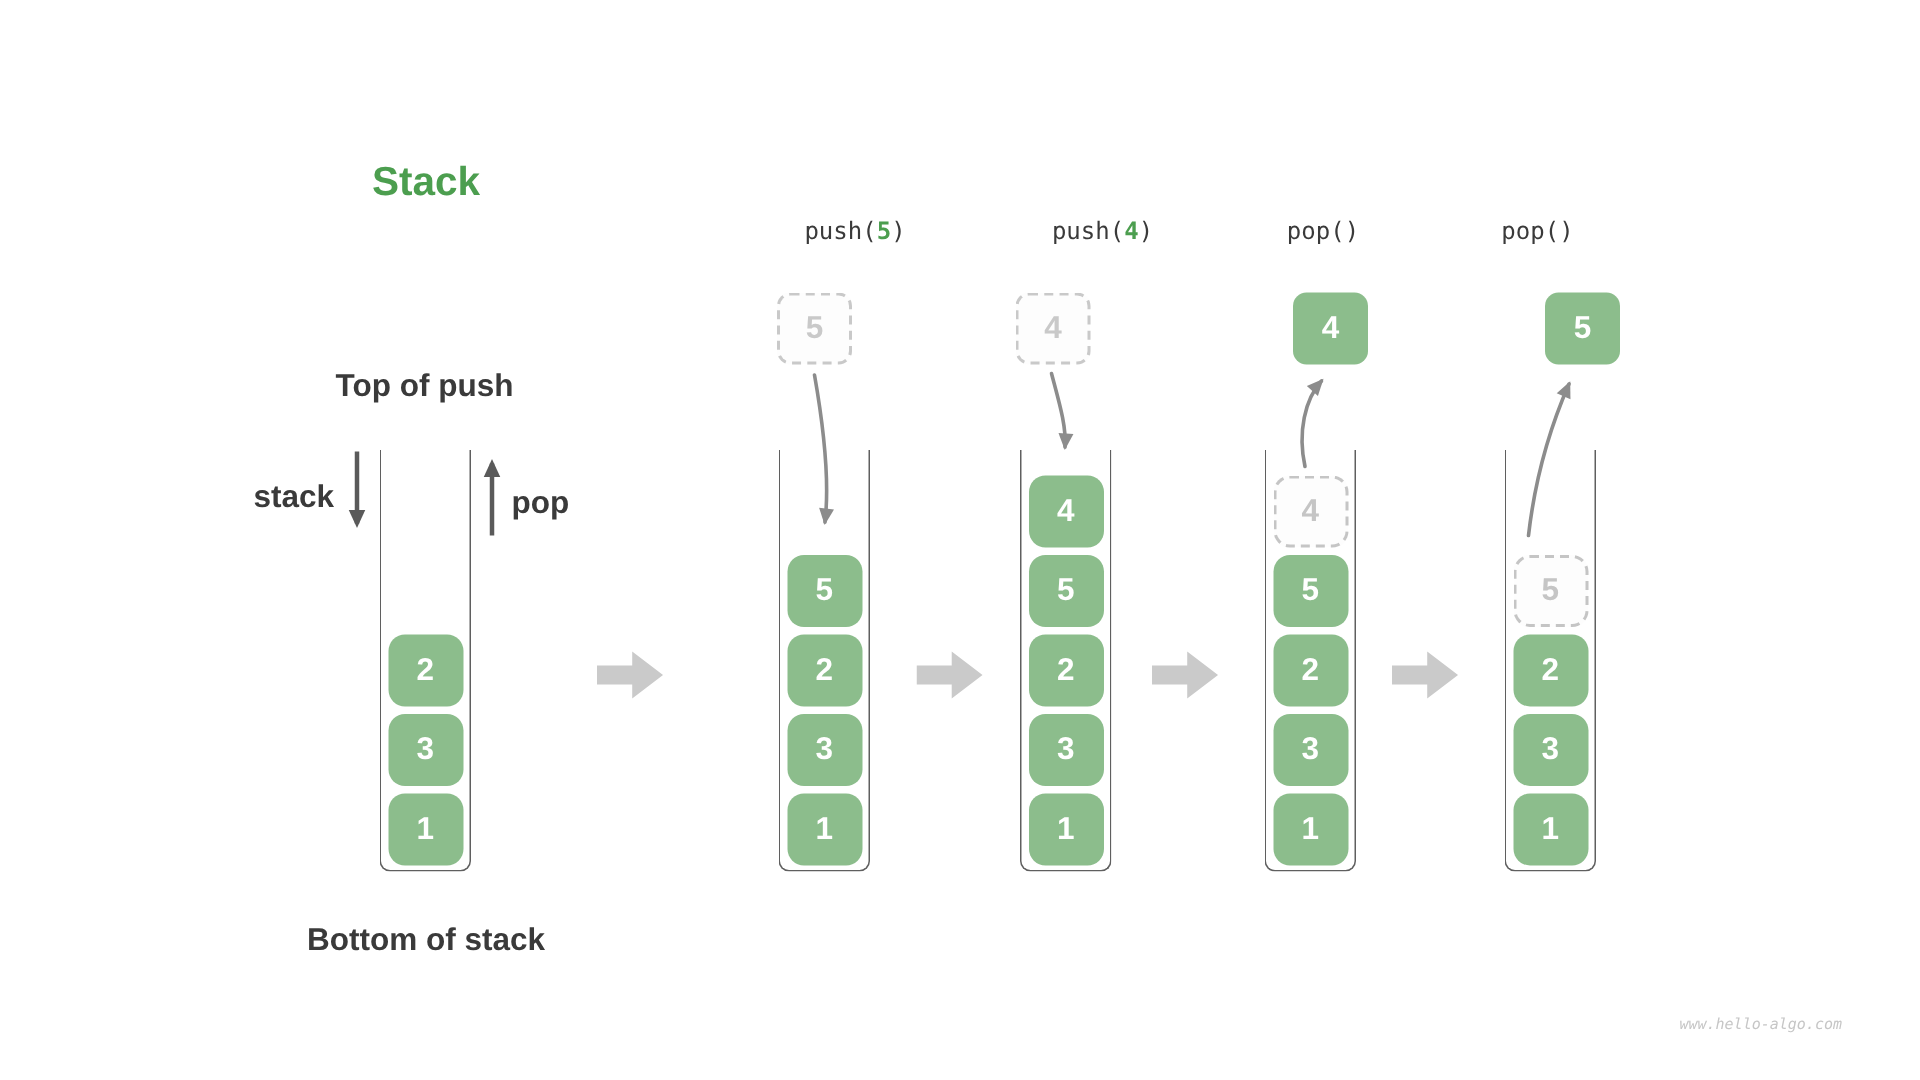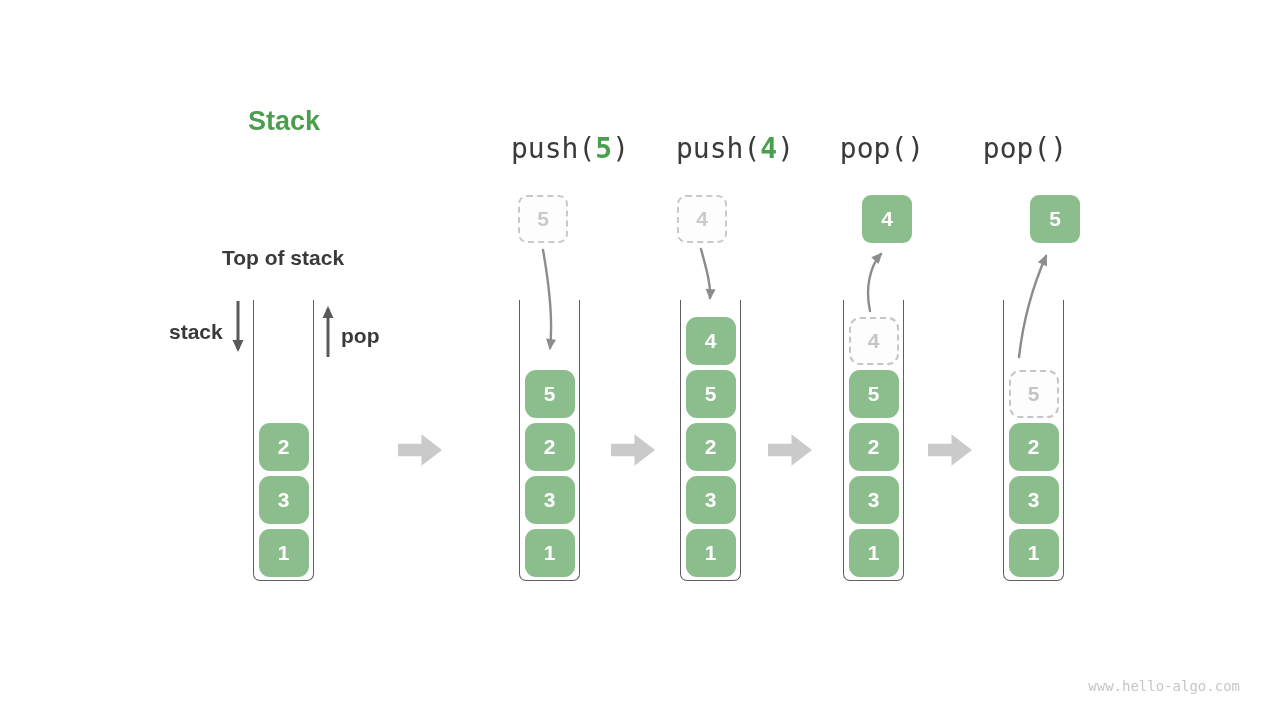--- a/index.html
+++ b/index.html
@@ -61,8 +61,8 @@
   .float.solid{background:var(--block-green);color:#fff;}
 
   .op{
-    position:absolute;top:132px;transform:translateX(-50%);
-    font-family:"DejaVu Sans Mono",monospace;font-size:28px;color:var(--text-dark);
+    position:absolute;top:144px;transform:translateX(-50%);
+    font-family:"DejaVu Sans Mono",monospace;font-size:16px;color:var(--text-dark);
     white-space:nowrap;
   }
   .op .arg{color:var(--accent-green);font-weight:700;}

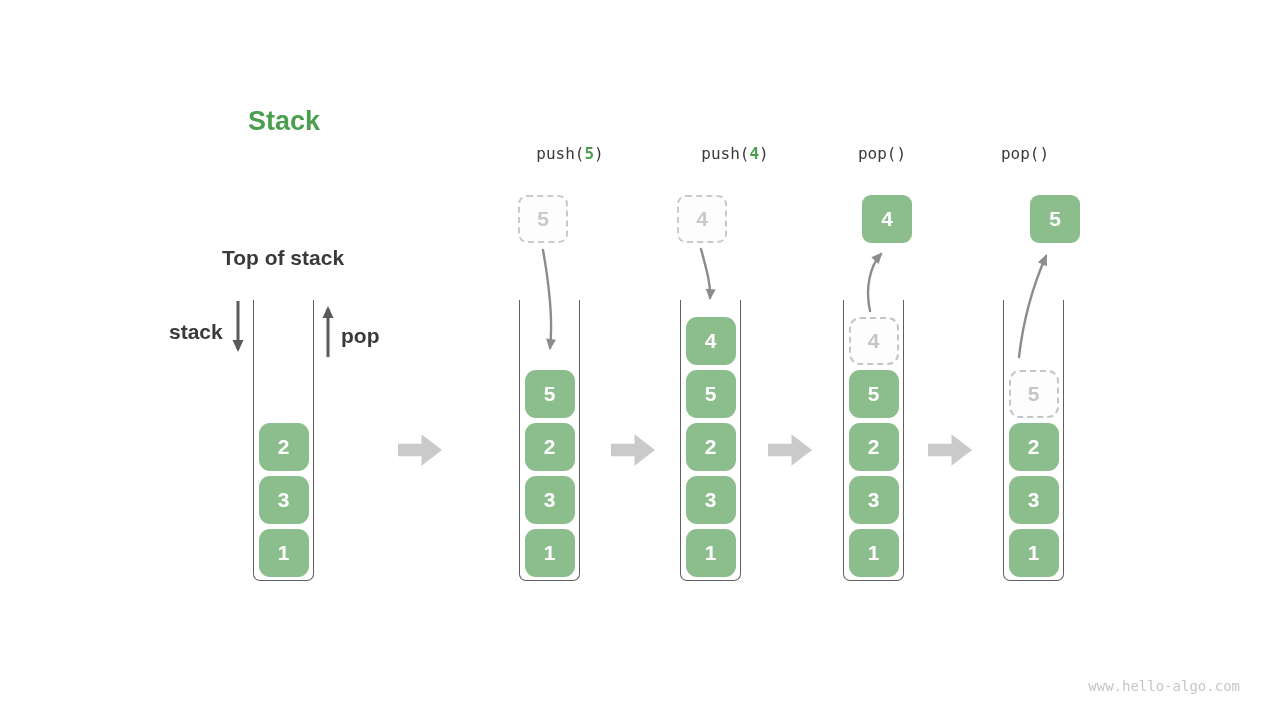--- a/index.html
+++ b/index.html
@@ -99,7 +99,7 @@
 
   <div class="title">Stack</div>
 
-  <div class="pos-label" style="left:283px;top:246px">Top of stack</div>
+  <div class="pos-label" style="left:283px;top:246px">Top of push</div>
   <div class="side-label" style="left:169px;top:320px">stack</div>
   <div class="side-label" style="left:341px;top:324px">pop</div>
 

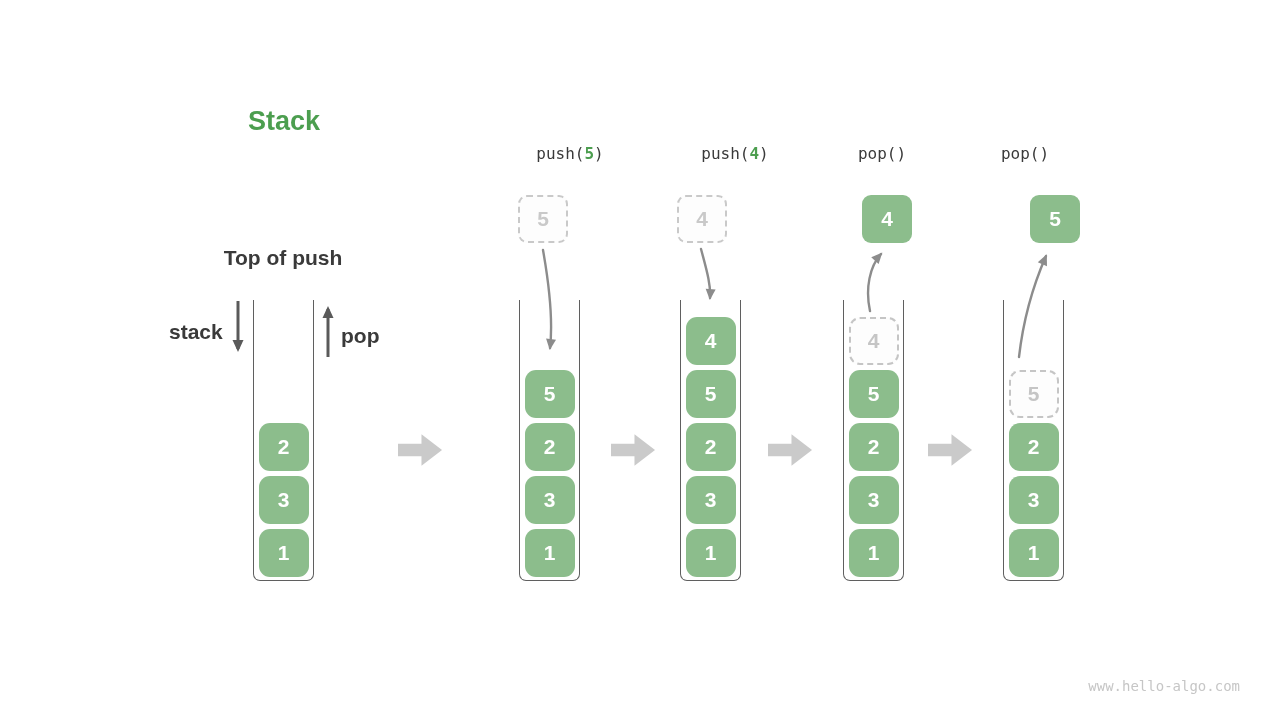--- a/index.html
+++ b/index.html
@@ -100,6 +100,7 @@
   <div class="title">Stack</div>
 
   <div class="pos-label" style="left:283px;top:246px">Top of push</div>
+  <div class="pos-label" style="left:284px;top:615px">Bottom of stack</div>
   <div class="side-label" style="left:169px;top:320px">stack</div>
   <div class="side-label" style="left:341px;top:324px">pop</div>
 

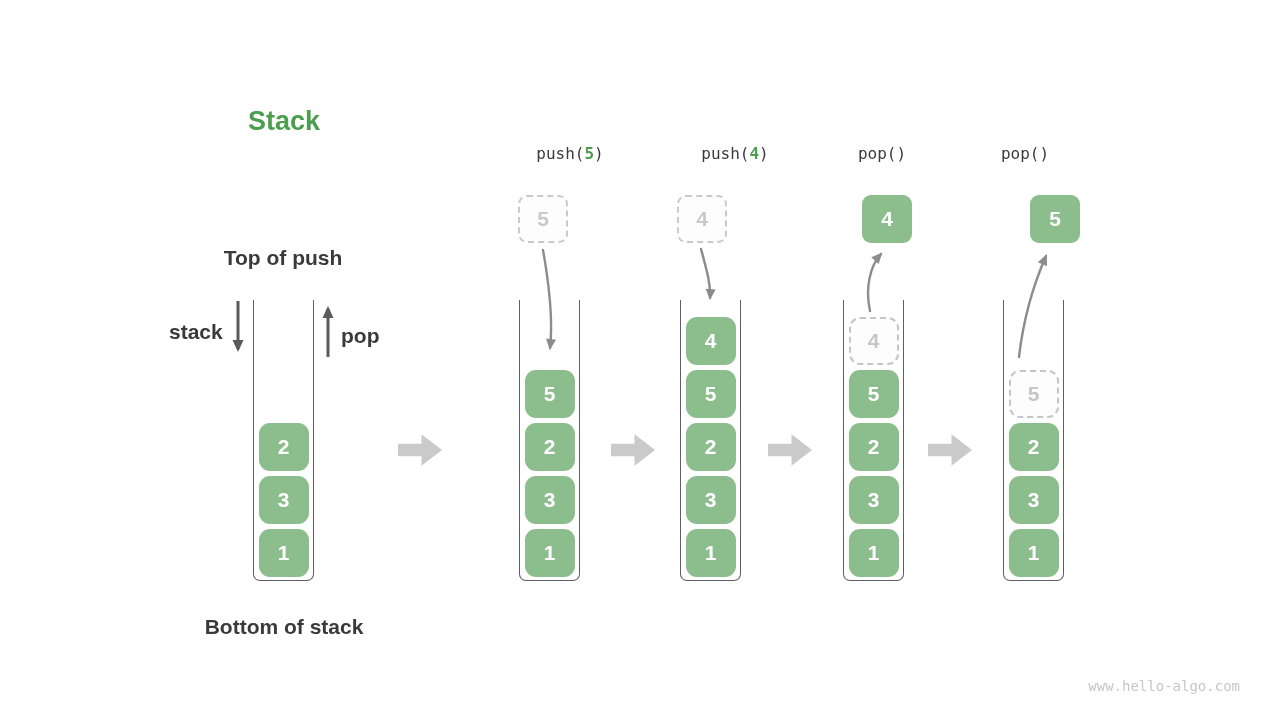--- a/index.html
+++ b/index.html
@@ -71,8 +71,8 @@
   .step-arrow polygon{fill:var(--step-arrow-gray);}
 
   .watermark{
-    position:absolute;top:678px;right:40px;
-    font-family:"DejaVu Sans Mono",monospace;font-size:14px;color:var(--watermark-gray);
+    position:absolute;top:678px;right:52px;
+    font-family:"DejaVu Sans Mono",monospace;font-size:10px;color:var(--watermark-gray);font-style:italic;
   }
 </style>
 </head>

